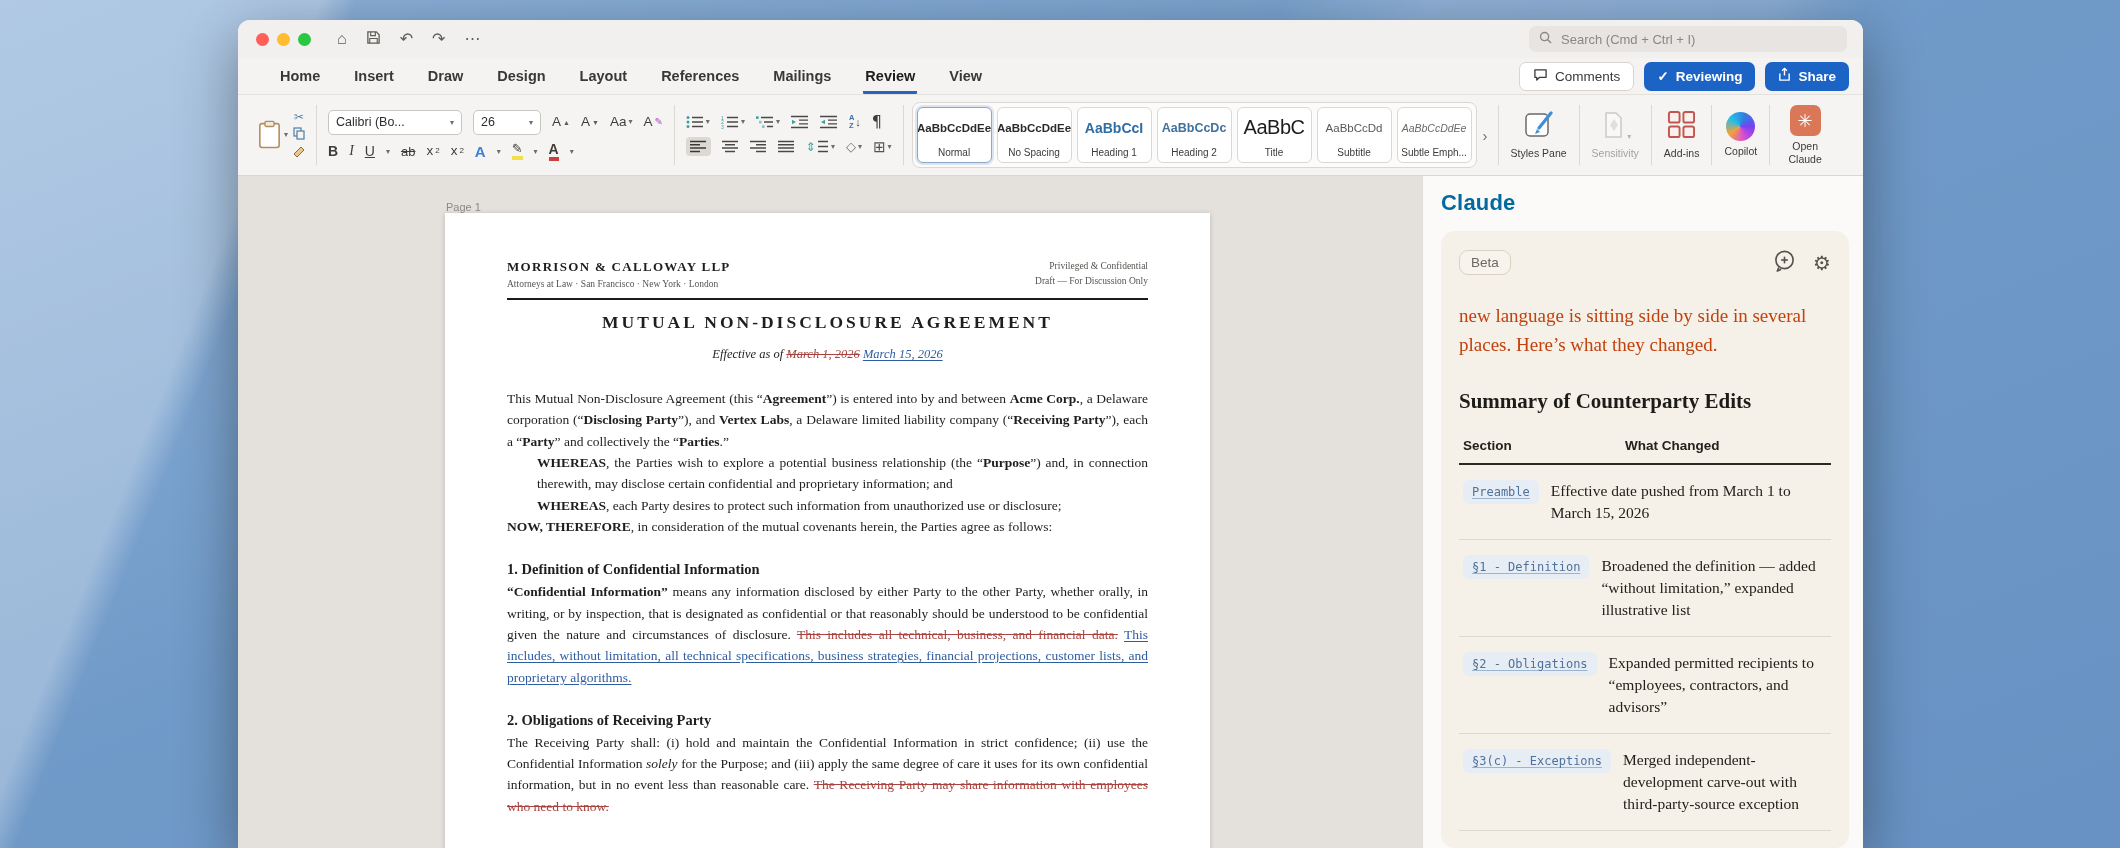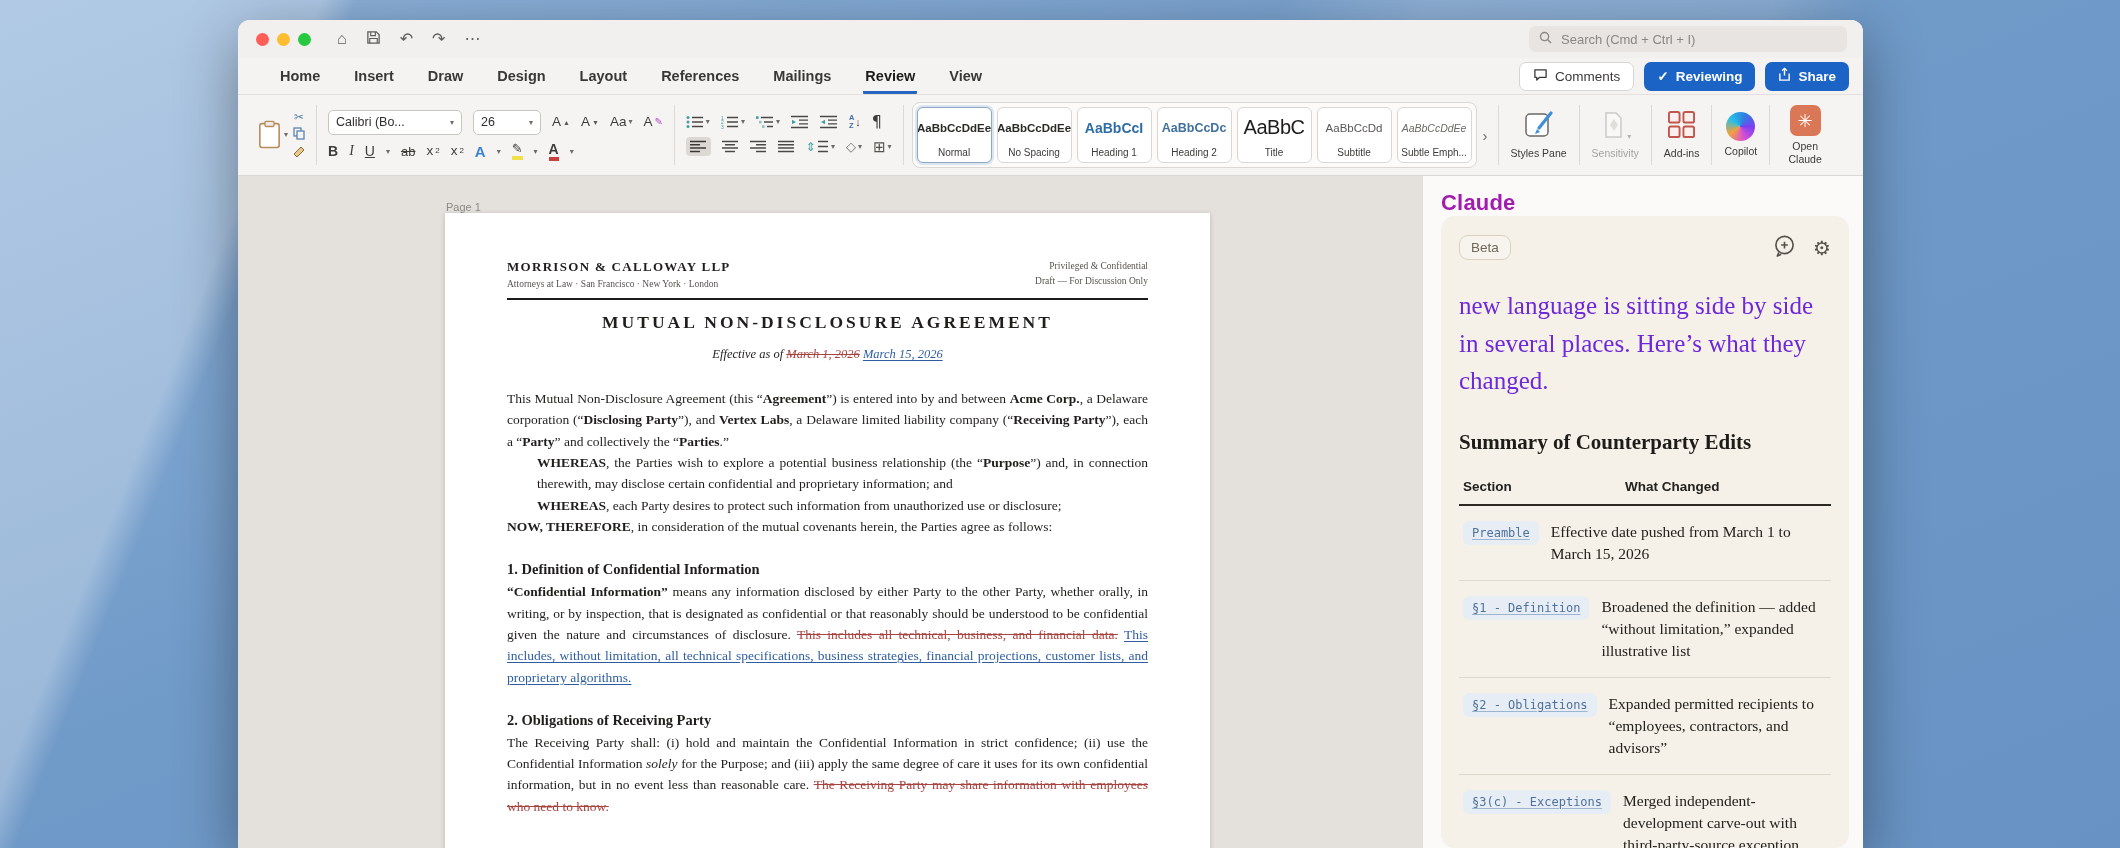--- a/index.html
+++ b/index.html
@@ -114,7 +114,7 @@
   
   .claudepanel{width:441px;flex:0 0 441px;background:#fbfaf8;border-left:1px solid #e1ded9;
     box-sizing:border-box;padding:14px 14px 0 18px;display:flex;flex-direction:column;}
-  .claude-title{font-size:22px;font-weight:600;color:#a21caf;letter-spacing:.2px;}
+  .claude-title{font-size:22px;font-weight:600;color:#0369a1;letter-spacing:.2px;}
   .claude-card{background:#f5f1e8;border-radius:14px;padding:18px 18px 10px;
     flex:1;overflow:hidden;font-family:"Liberation Serif",serif;}
   .cardtop{display:flex;align-items:center;justify-content:space-between;}

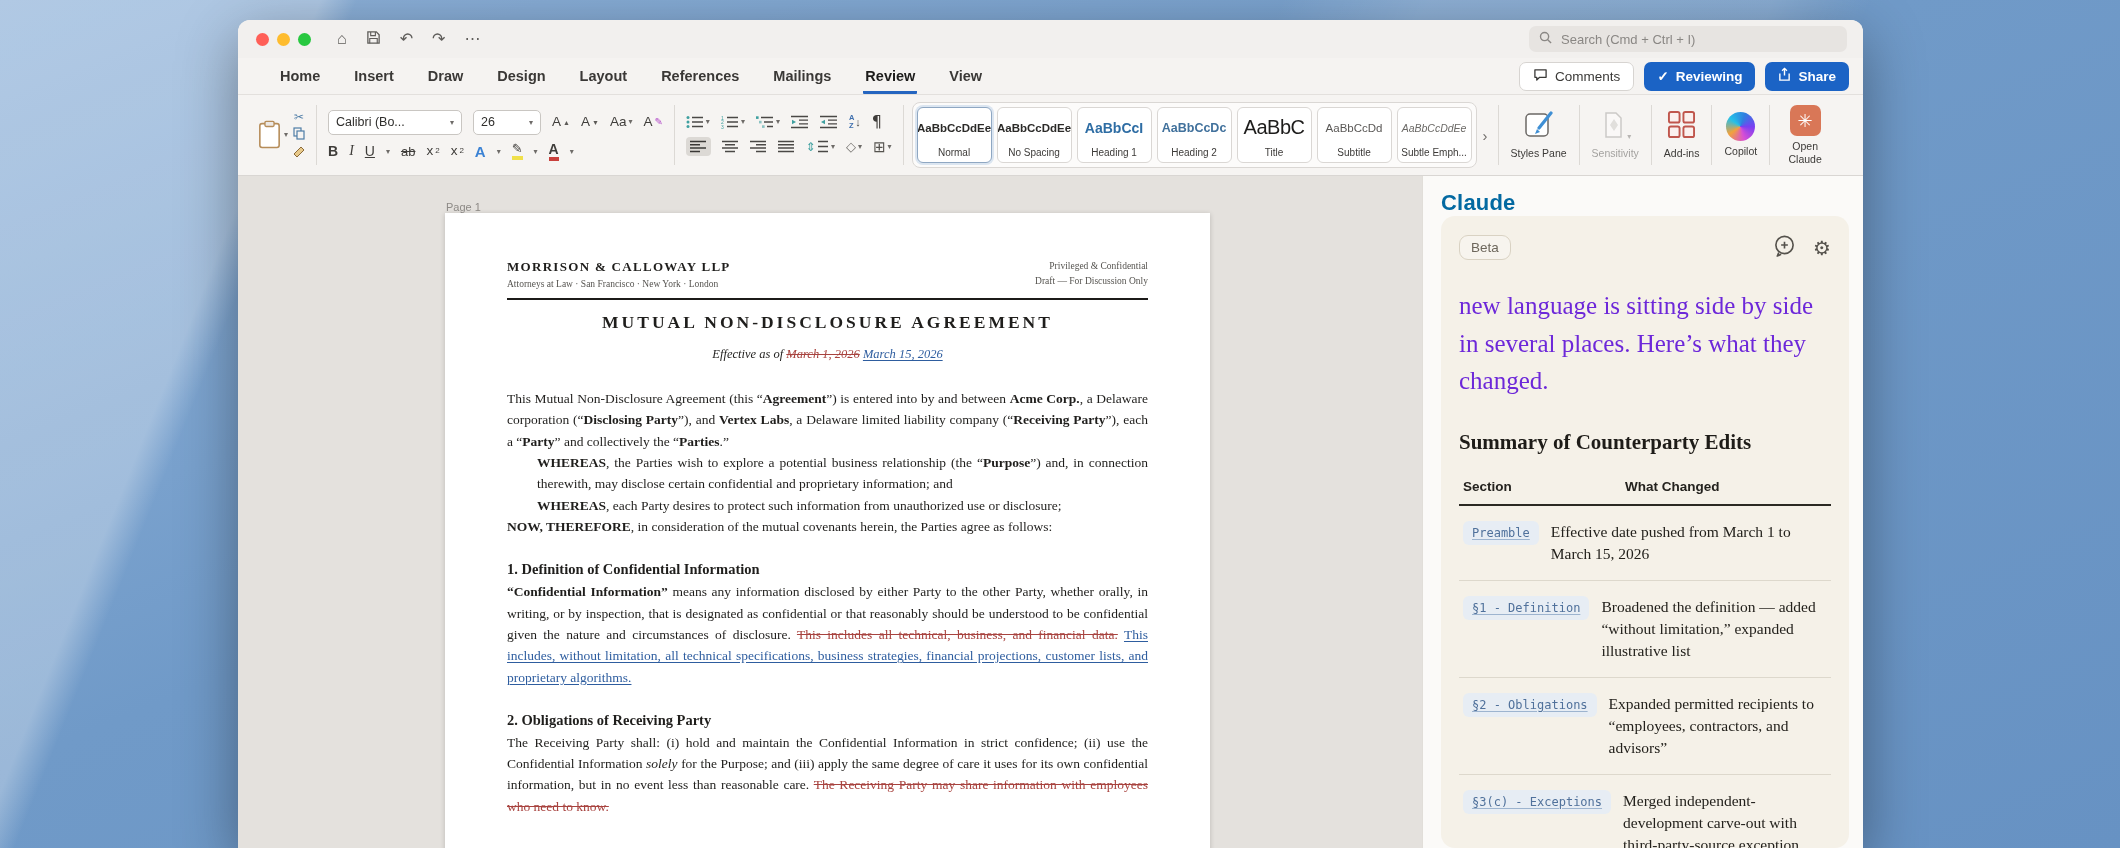--- a/index.html
+++ b/index.html
@@ -115,7 +115,7 @@
   .claudepanel{width:441px;flex:0 0 441px;background:#fbfaf8;border-left:1px solid #e1ded9;
     box-sizing:border-box;padding:14px 14px 0 18px;display:flex;flex-direction:column;}
   .claude-title{font-size:22px;font-weight:600;color:#0369a1;letter-spacing:.2px;}
-  .claude-card{background:#f5f1e8;border-radius:14px;padding:18px 18px 10px;
+  .claude-card{margin-top:15px;background:#f5f1e8;border-radius:14px;padding:18px 18px 10px;
     flex:1;overflow:hidden;font-family:"Liberation Serif",serif;}
   .cardtop{display:flex;align-items:center;justify-content:space-between;}
   .beta{font-family:"Liberation Sans",sans-serif;font-size:13.5px;color:#6d675c;

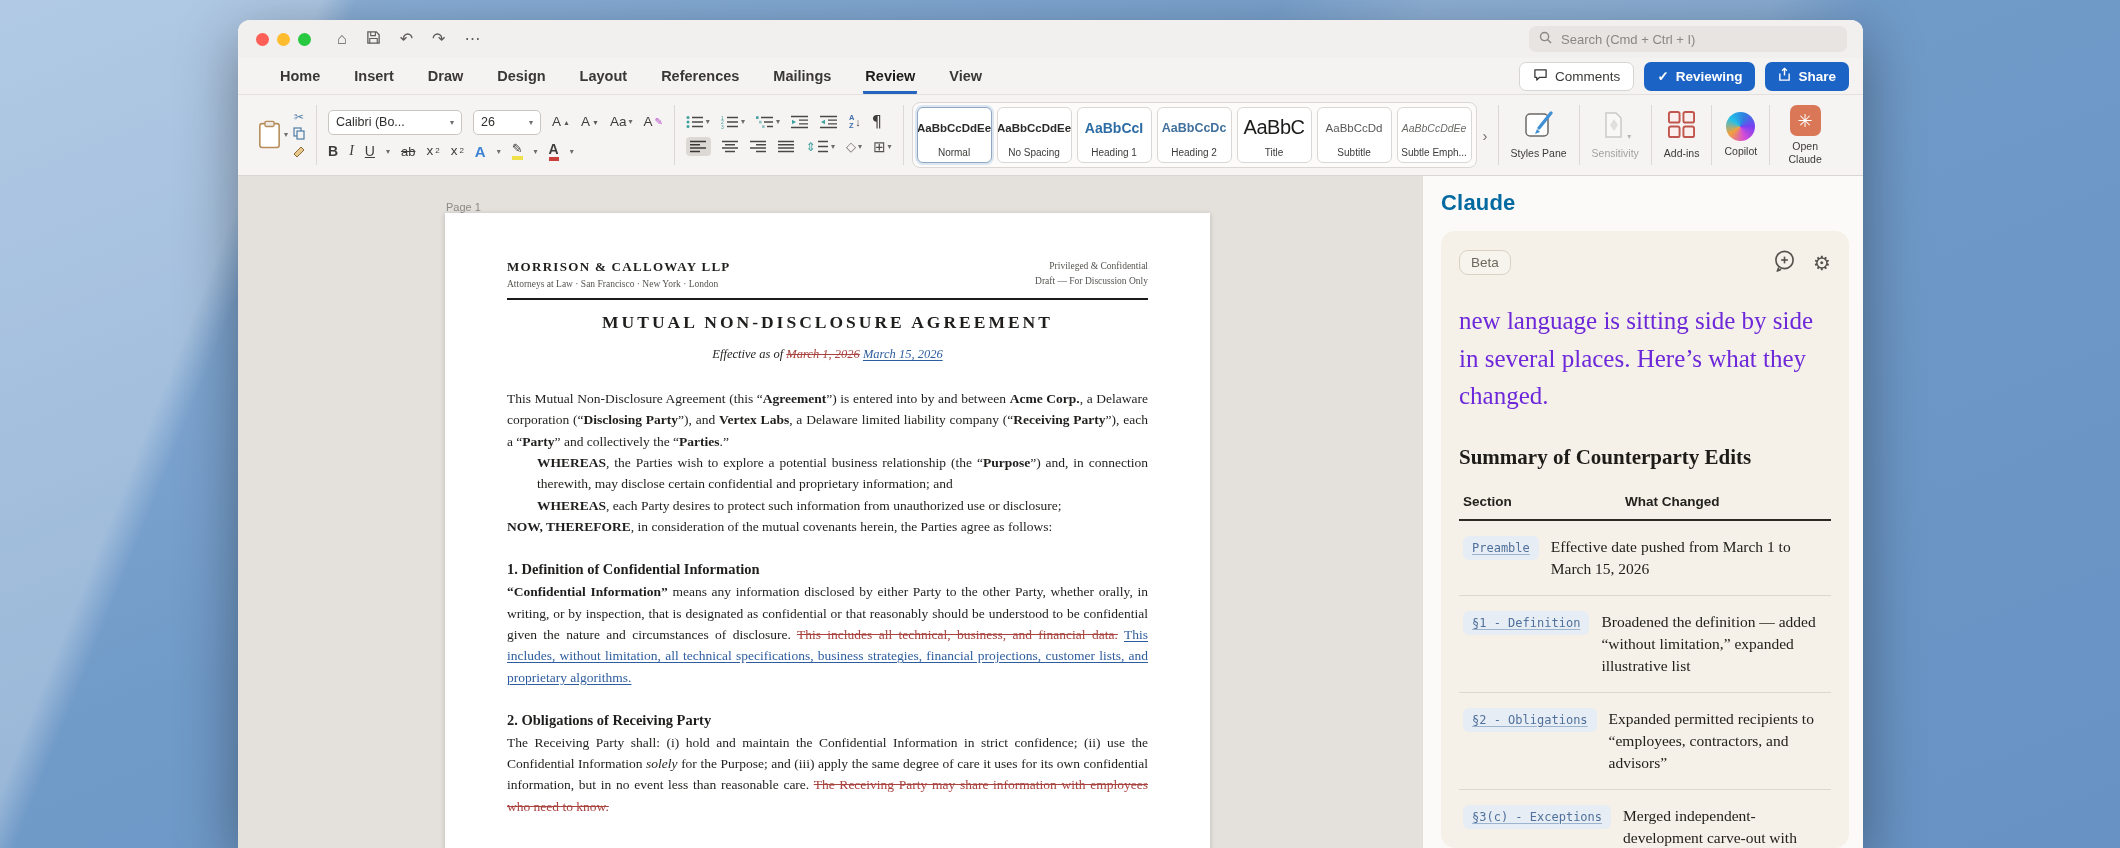--- a/index.html
+++ b/index.html
@@ -122,7 +122,7 @@
     border:1.5px solid #d9d2c3;border-radius:9px;padding:4px 11px;background:rgba(255,255,255,.25);}
   .cardicons{display:flex;align-items:center;gap:17px;color:#55524c;}
   .gear{font-size:20px;line-height:1;font-family:"DejaVu Sans",sans-serif;}
-  .intro{margin-top:26px;font-size:25px;line-height:1.5;color:#6d28d9;}
+  .intro{margin-top:26px;font-size:19px;line-height:1.5;color:#c2410c;}
   .sum-title{margin-top:30px;font-size:21px;font-weight:700;color:#1e1c18;}
   .stable{margin-top:24px;}
   .thead{display:flex;gap:12px;font-family:"Liberation Sans",sans-serif;font-size:13.5px;font-weight:700;

